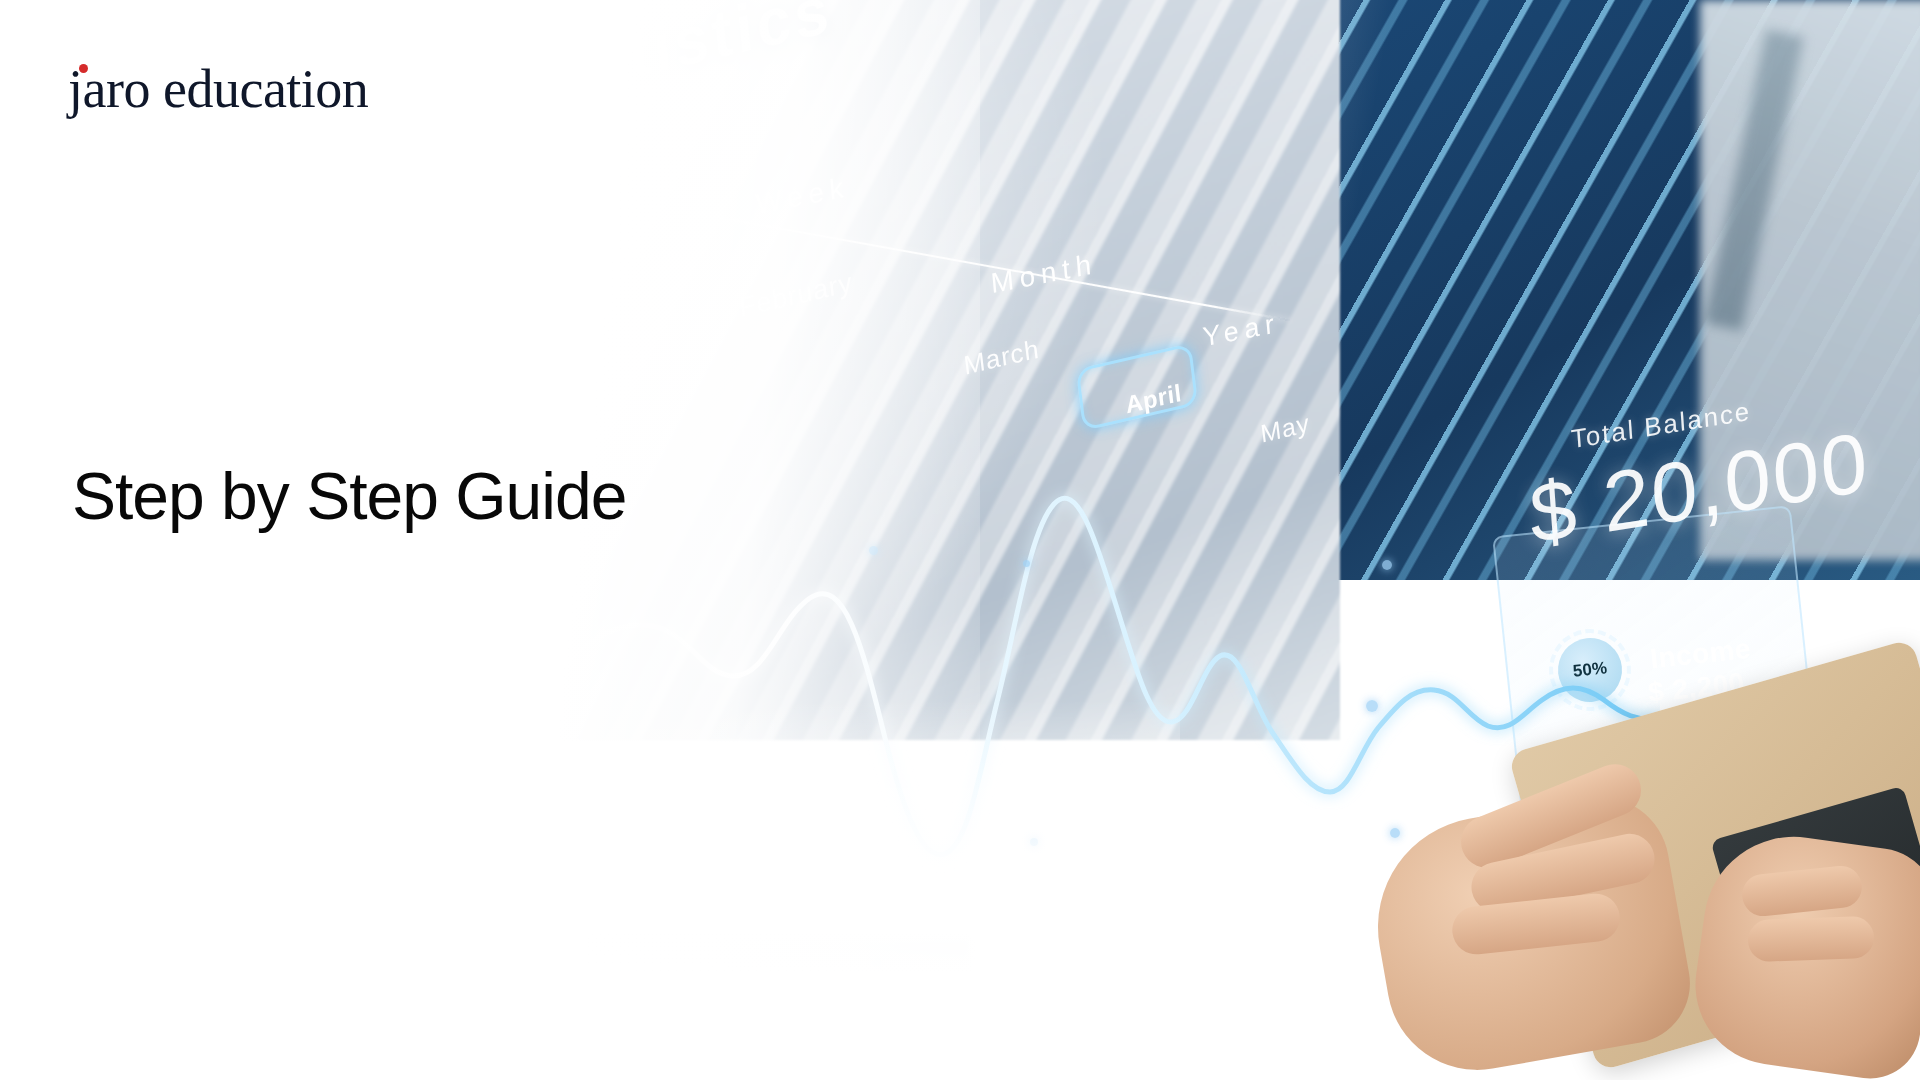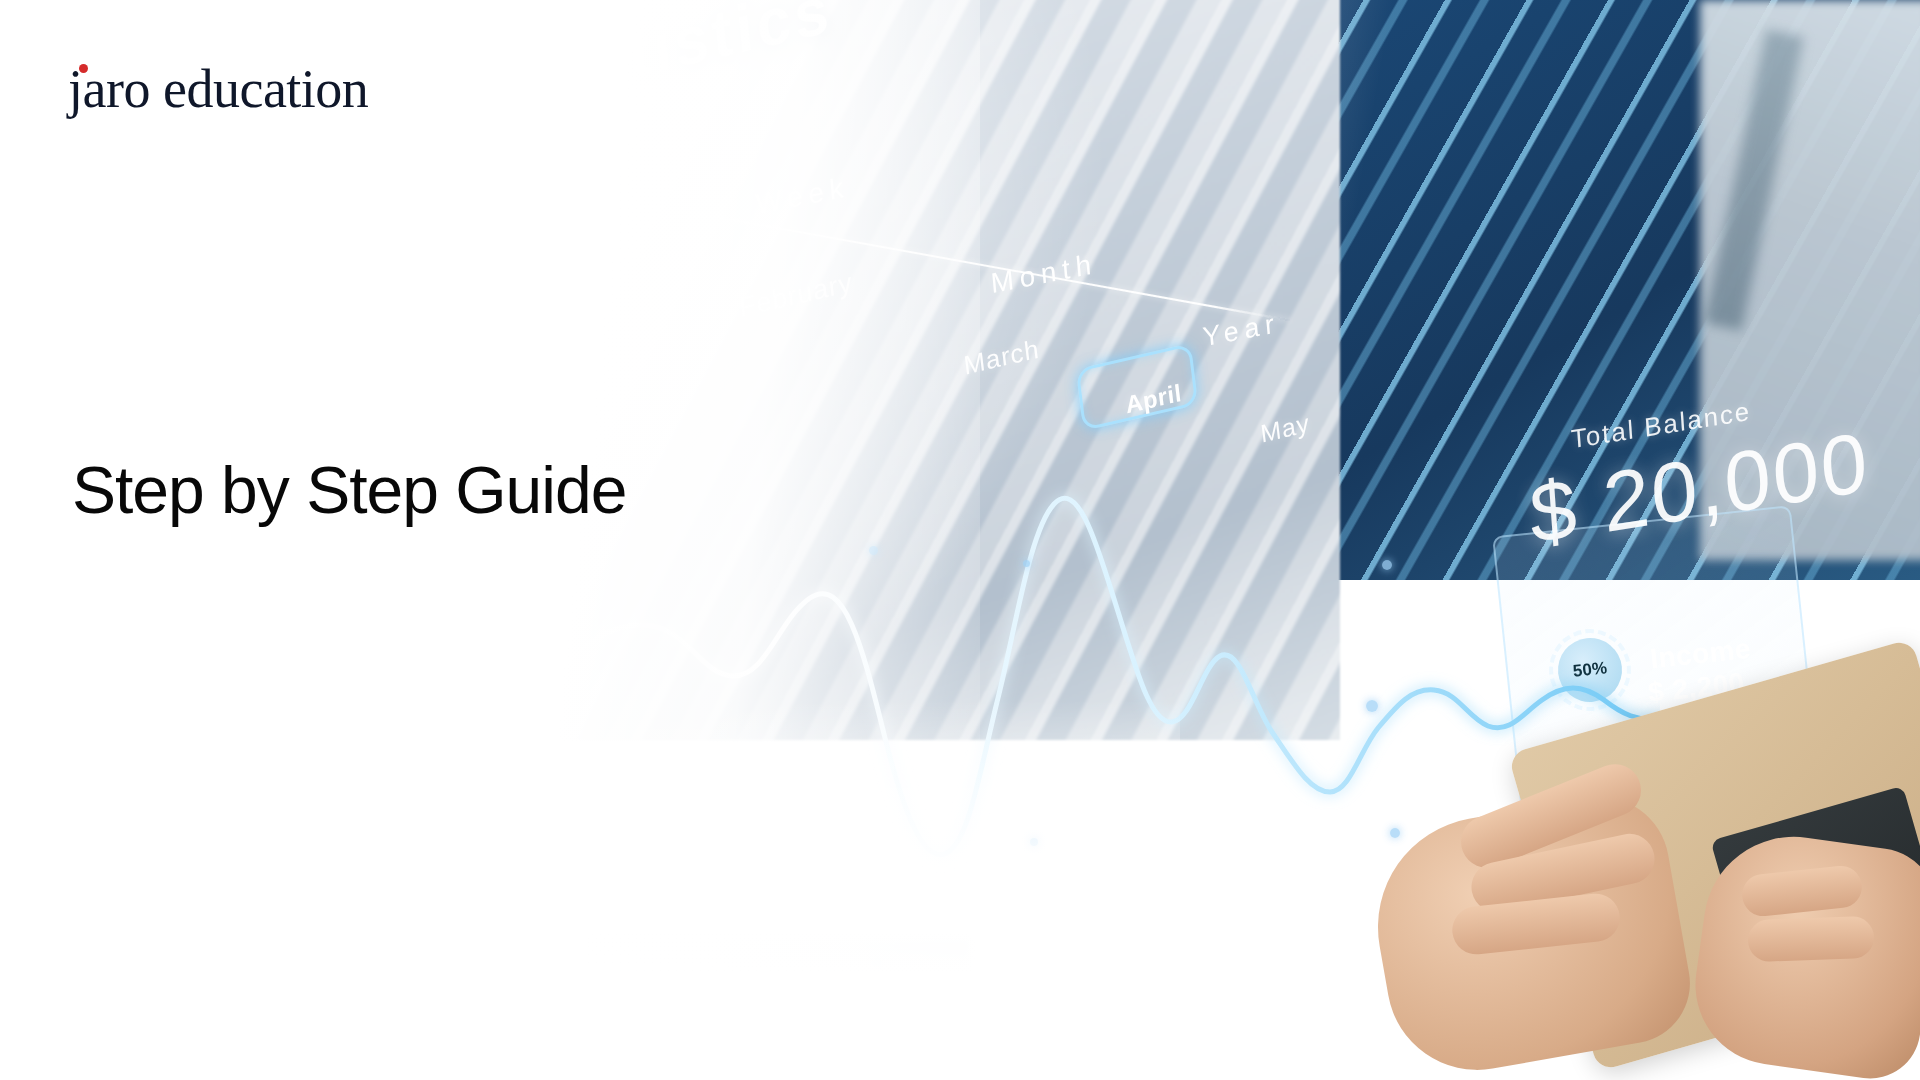--- a/index.html
+++ b/index.html
@@ -260,7 +260,7 @@
   }
   .headline .l2 {
     font-size:66px; font-weight:400; color:#080808; letter-spacing:-1px;
-    line-height:1.18; white-space:nowrap; 
+    line-height:1.18; white-space:nowrap; margin-top:6px;
   }
 </style>
 </head>

